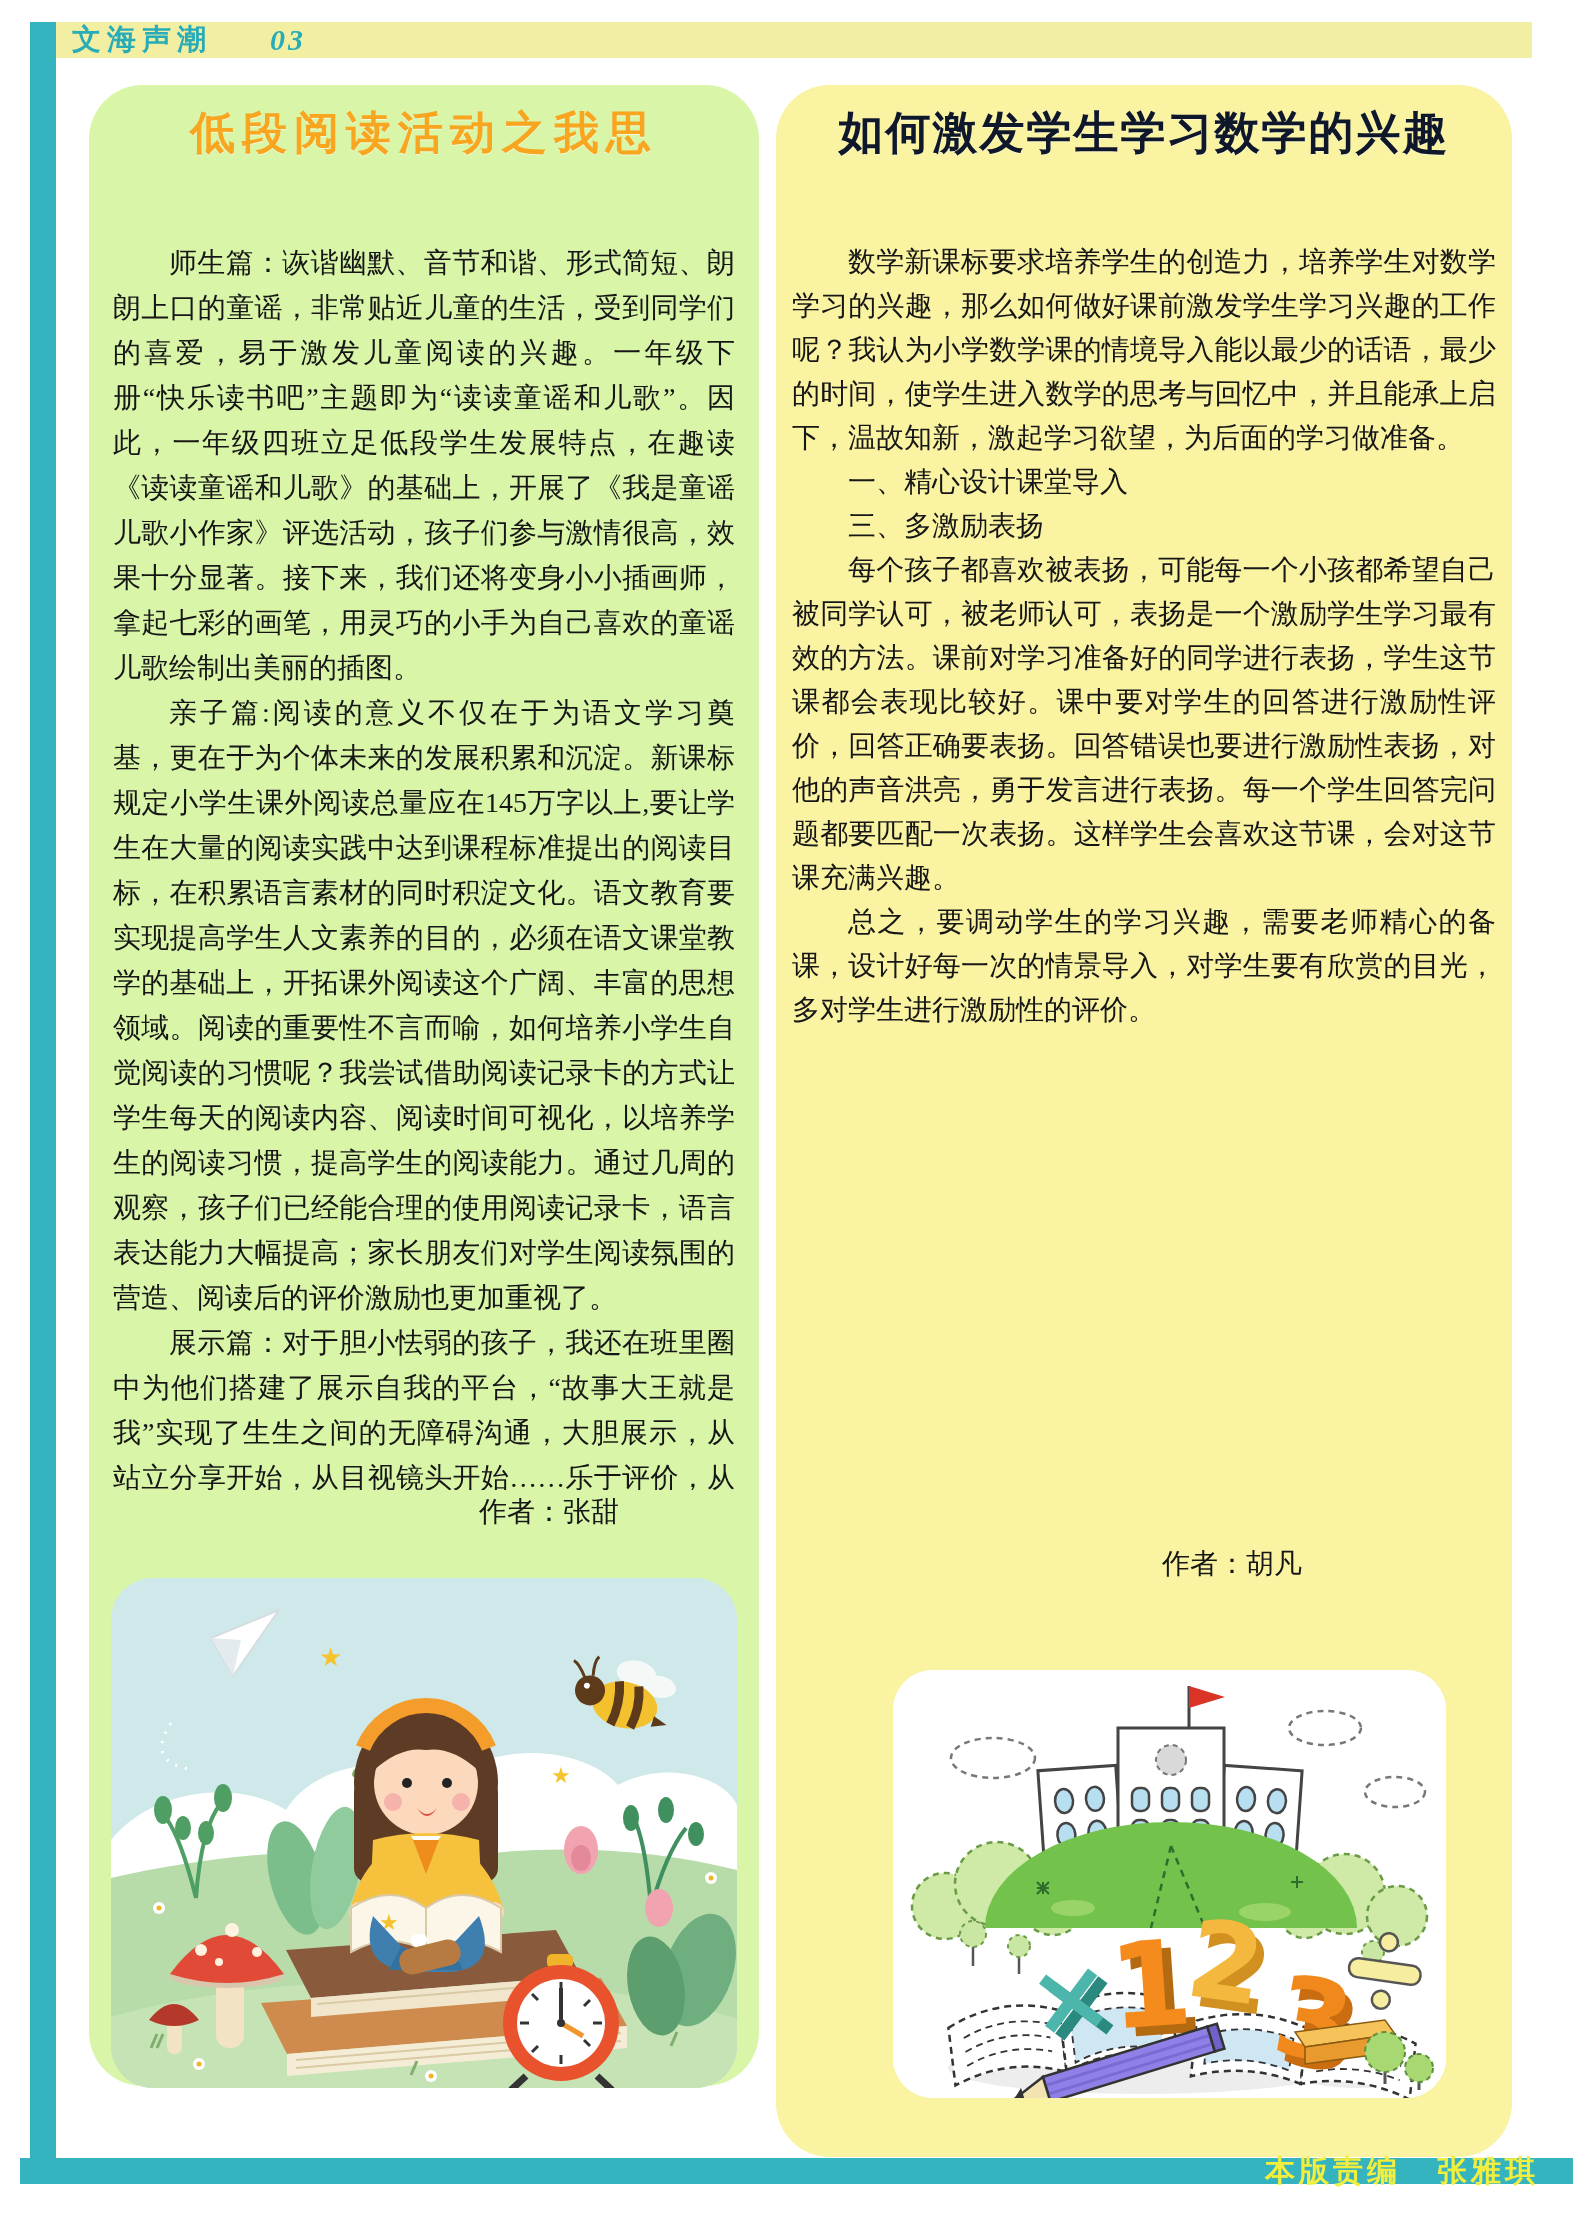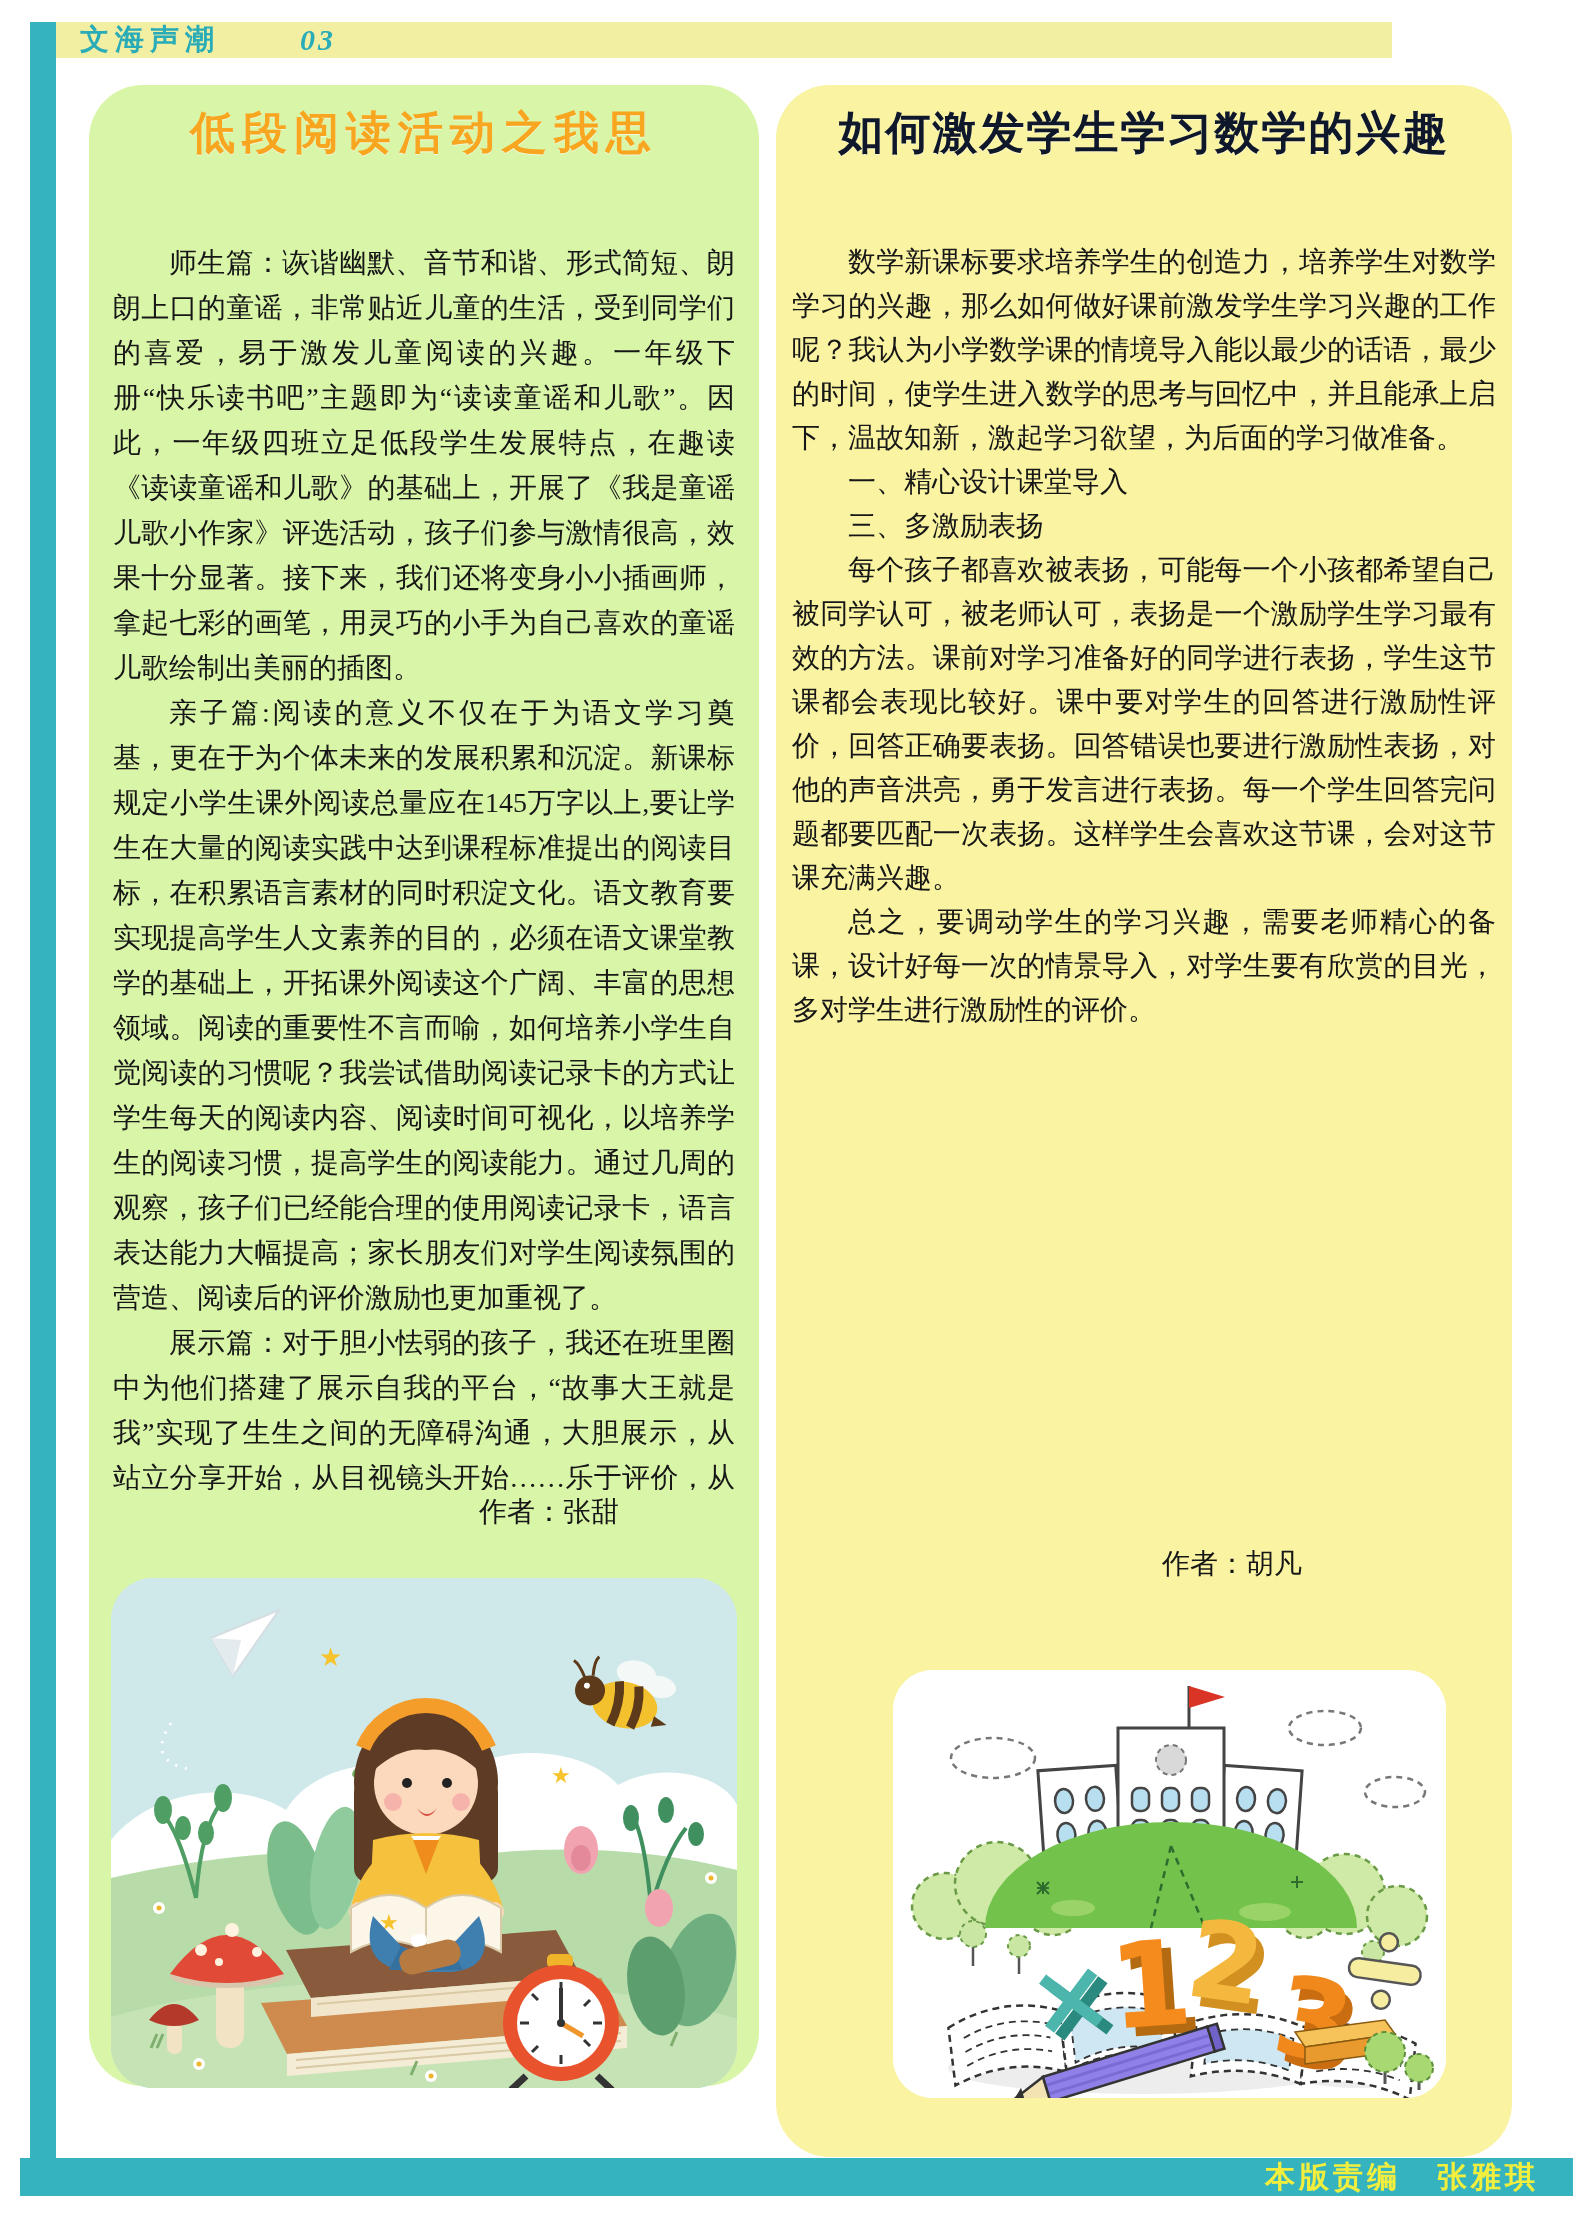--- a/index.html
+++ b/index.html
@@ -7,8 +7,8 @@
         font-family:"Liberation Serif",serif;color:#161616;}
   
   .rail{position:absolute;left:30px;top:22px;width:26px;height:2148px;background:#35b3be;}
-  .masthead{position:absolute;left:56px;top:22px;width:1336px;height:36px;background:#f2efa3;
-            display:flex;align-items:center;padding-left:24px;box-sizing:border-box;gap:80px;}
+  .masthead{position:absolute;left:56px;top:22px;width:1476px;height:36px;background:#f2efa3;
+            display:flex;align-items:center;padding-left:16px;box-sizing:border-box;gap:58px;}
   .mh-title{font-family:"Liberation Sans",sans-serif;font-weight:bold;font-size:29px;
             color:#2aacb8;letter-spacing:6px;}
   .mh-no{font-family:"Liberation Serif",serif;font-style:italic;font-weight:bold;

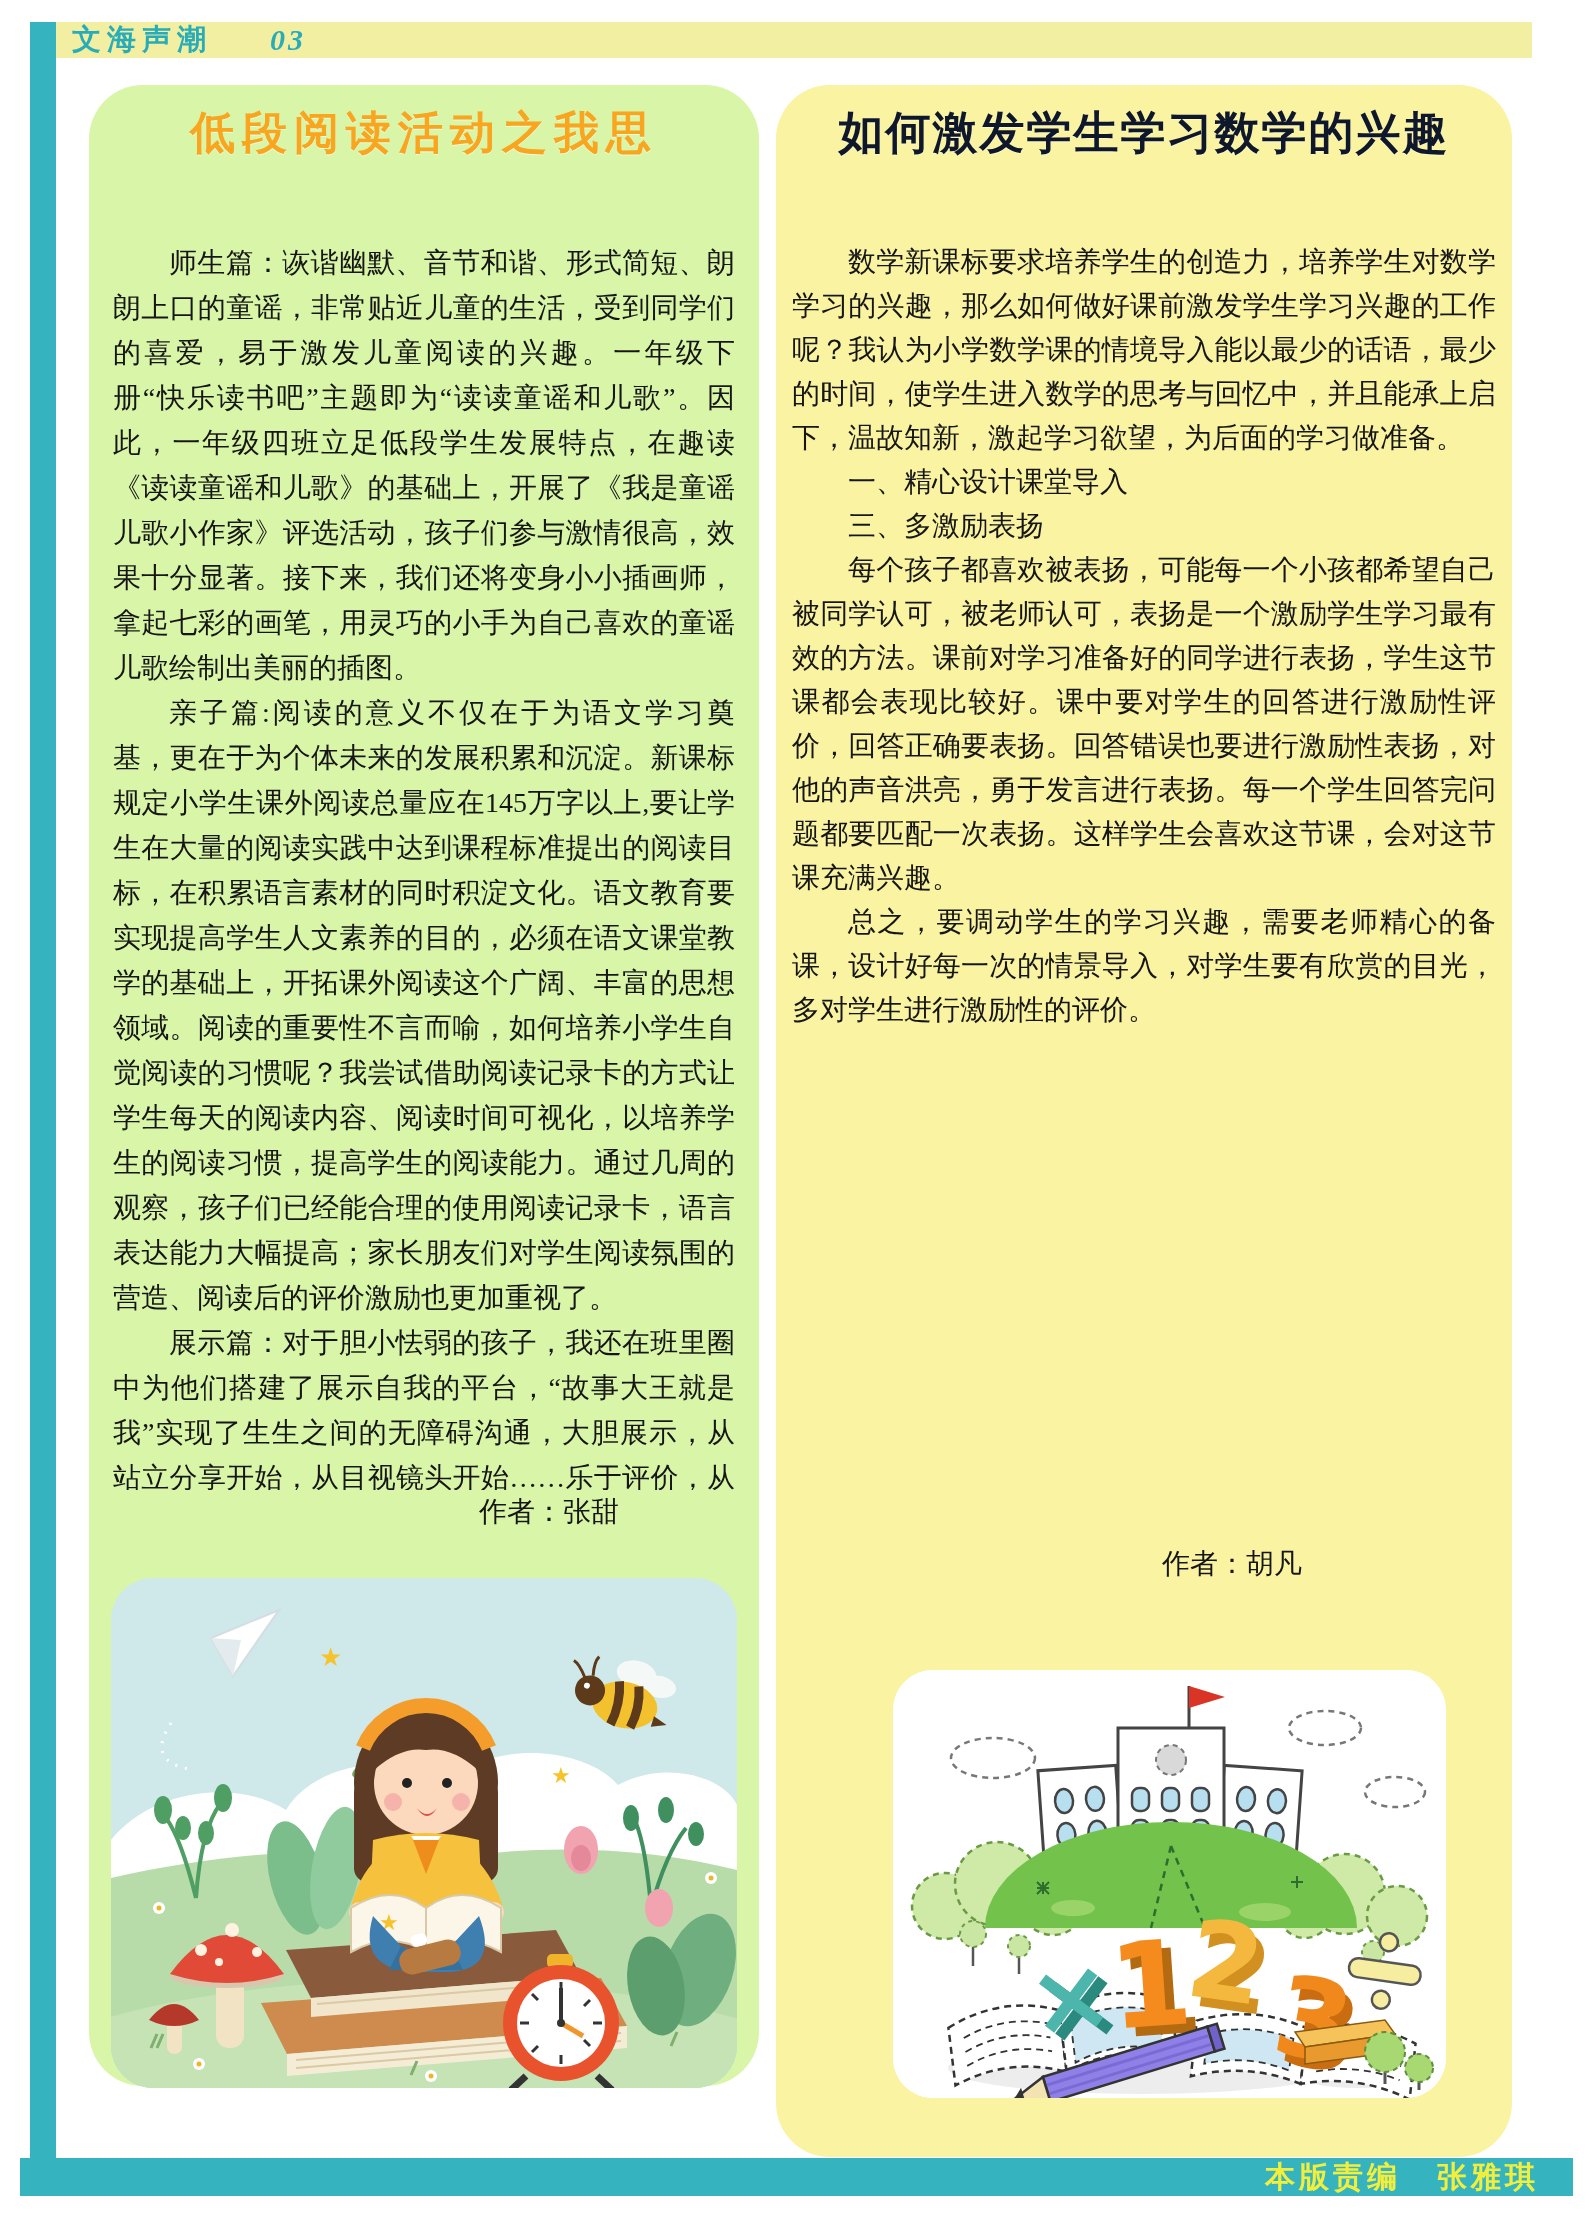--- a/index.html
+++ b/index.html
@@ -13,7 +13,7 @@
             color:#2aacb8;letter-spacing:6px;}
   .mh-no{font-family:"Liberation Serif",serif;font-style:italic;font-weight:bold;
          font-size:30px;color:#2aacb8;letter-spacing:3px;}
-  .footer-bar{position:absolute;left:20px;top:2158px;width:1553px;height:38px;background:#35b3be;
+  .footer-bar{position:absolute;left:20px;top:2158px;width:1553px;height:26px;background:#35b3be;
               display:flex;align-items:center;justify-content:flex-end;gap:36px;
               padding-right:34px;box-sizing:border-box;}
   .footer-bar span{font-family:"Liberation Sans",sans-serif;font-weight:bold;font-size:30px;

